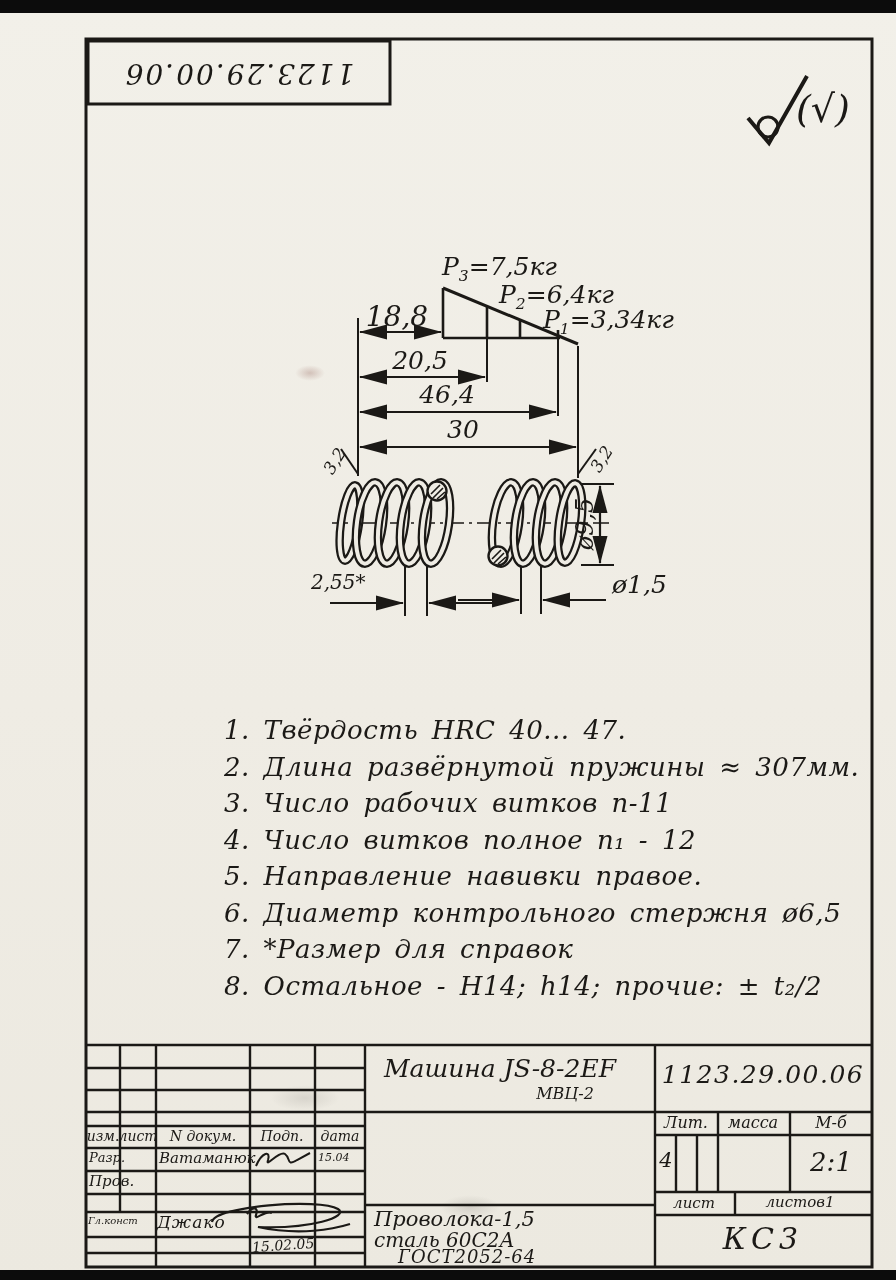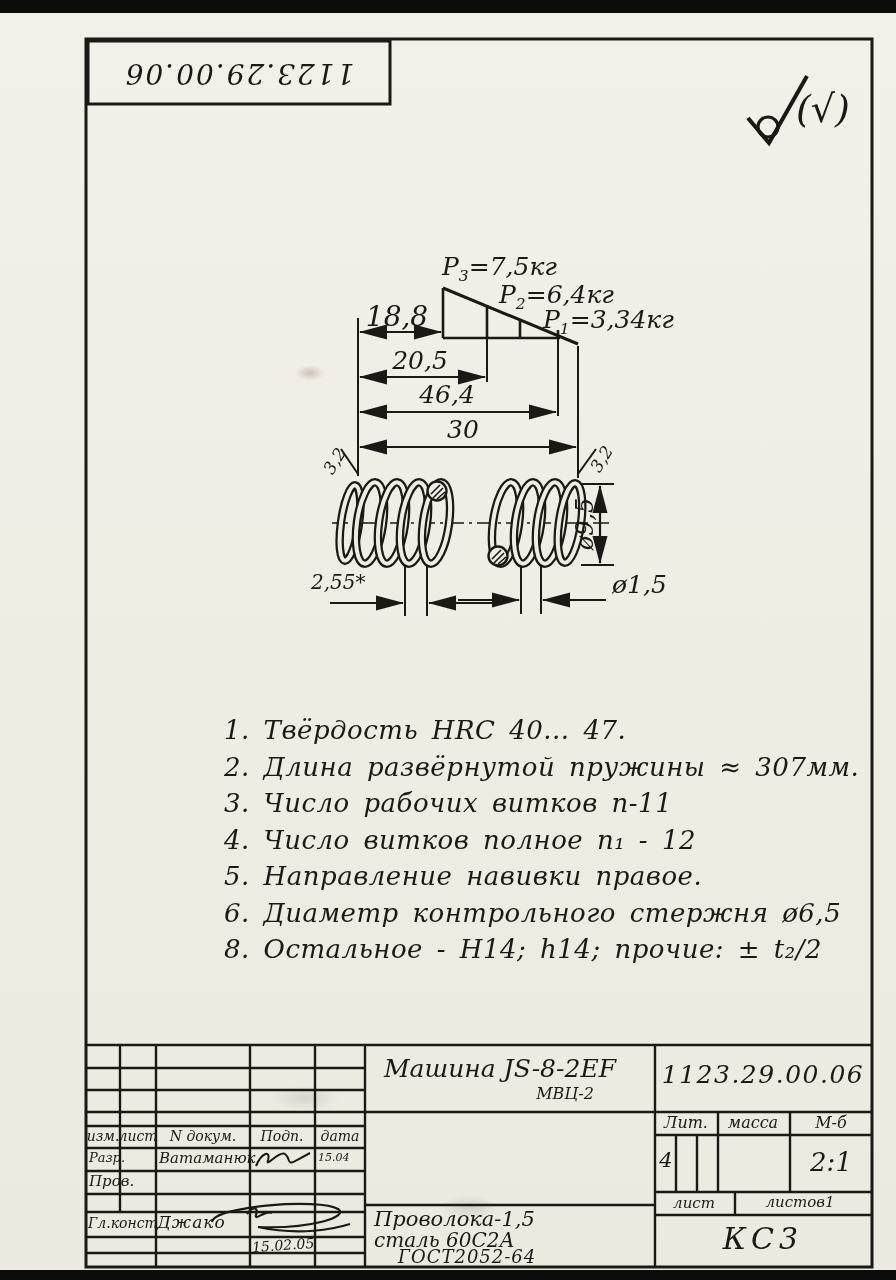--- a/index.html
+++ b/index.html
@@ -179,6 +179,7 @@
     <div class="note-line">4. Число витков полное п₁ - 12</div>
     <div class="note-line">5. Направление навивки правое.</div>
     <div class="note-line">6. Диаметр контрольного стержня ø6,5</div>
+    <div class="note-line">7. *Размер для справок</div>
     <div class="note-line">8. Остальное - H14; h14; прочие: ± t₂/2</div>
   </div>
 

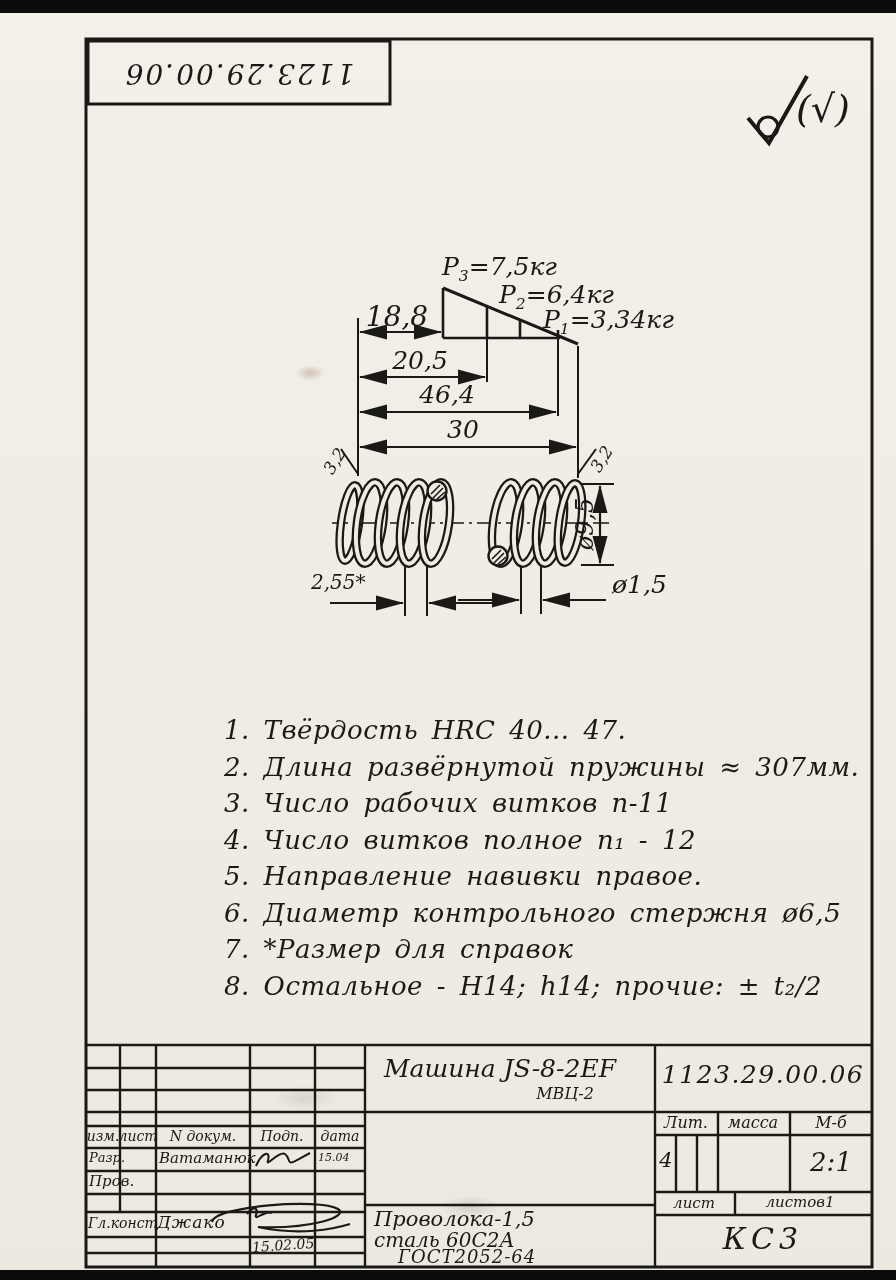--- a/index.html
+++ b/index.html
@@ -210,7 +210,7 @@
   <span class="txt" style="left:159px;top:1151px;font-size:15px;">Ватаманюк</span>
   <span class="txt" style="left:318px;top:1152px;font-size:11px;">15.04</span>
   <span class="txt" style="left:89px;top:1174px;font-size:15px;">Пров.</span>
-  <span class="txt" style="left:88px;top:1216px;font-size:14px;">Гл.конст</span>
+  <span class="txt" style="left:88px;top:1216px;font-size:10px;">Гл.конст</span>
   <span class="txt" style="left:157px;top:1214px;font-size:17px;letter-spacing:1px;">Джако</span>
   <span class="txt" style="left:252px;top:1238px;font-size:14px;transform:rotate(-4deg);">15.02.05</span>
 

